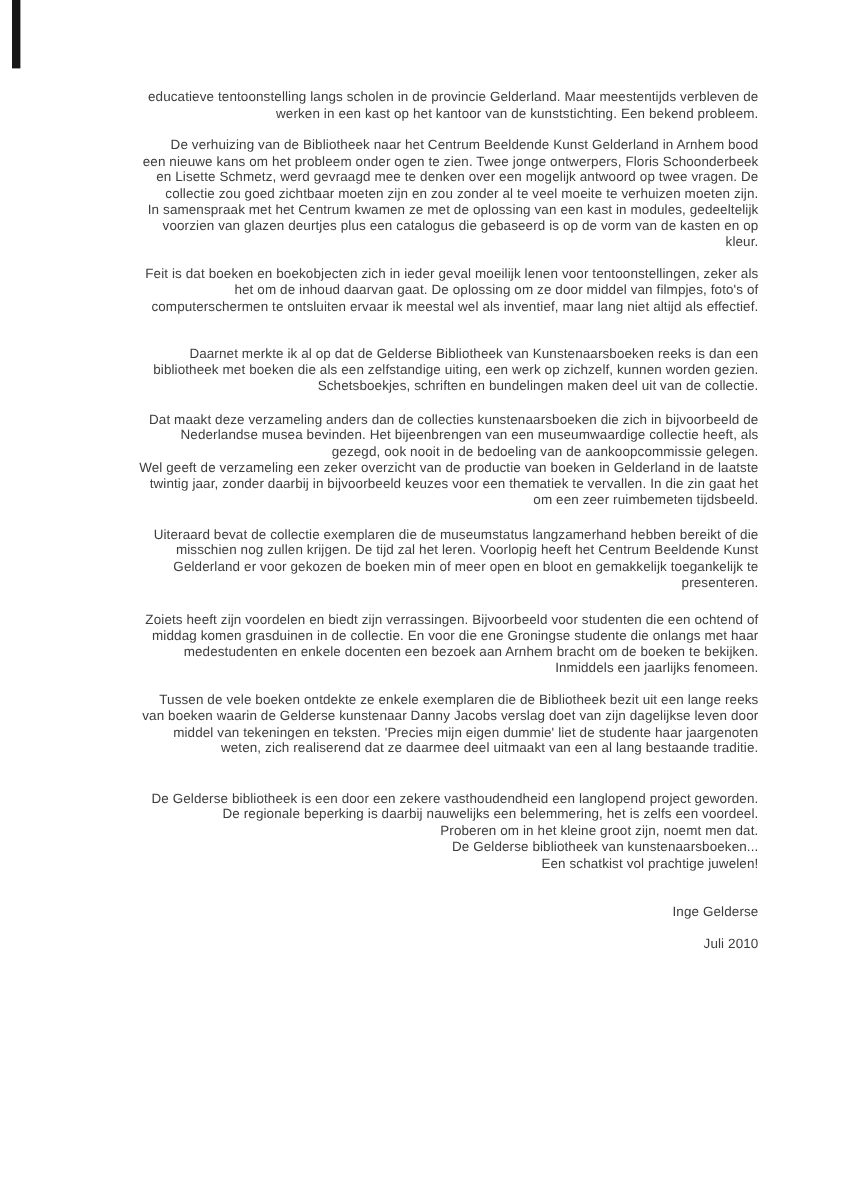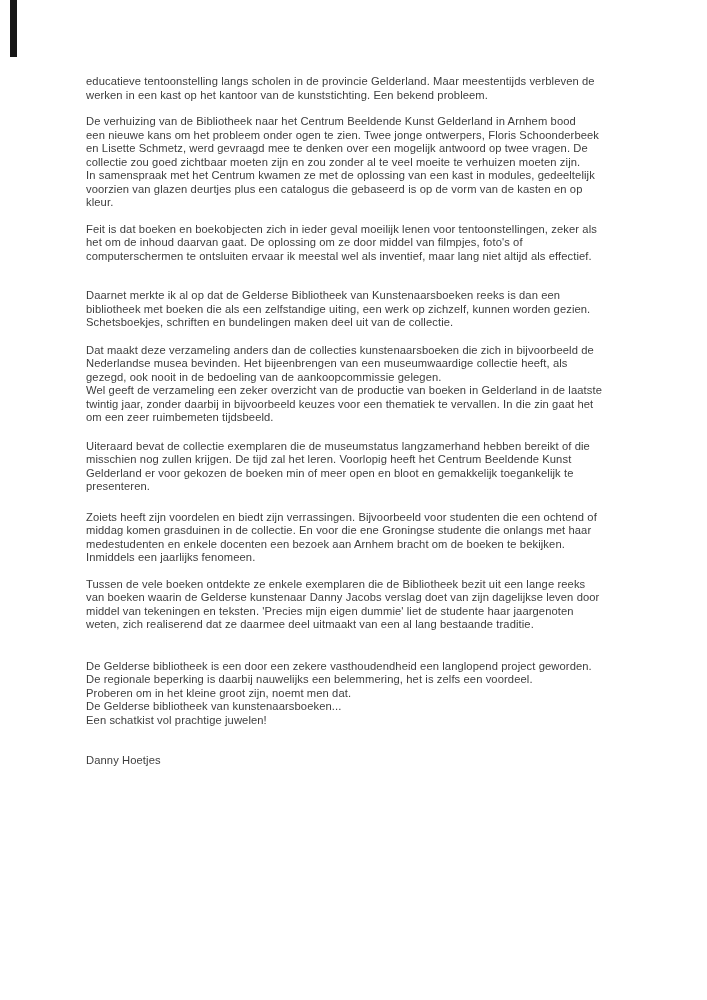--- a/index.html
+++ b/index.html
@@ -42,6 +42,7 @@
   .content p {
     margin: 0;
     white-space: pre-line;
+    text-align: right;
   }
   .sig-line { display: block; }
   .g13 { margin-top: 13px !important; }

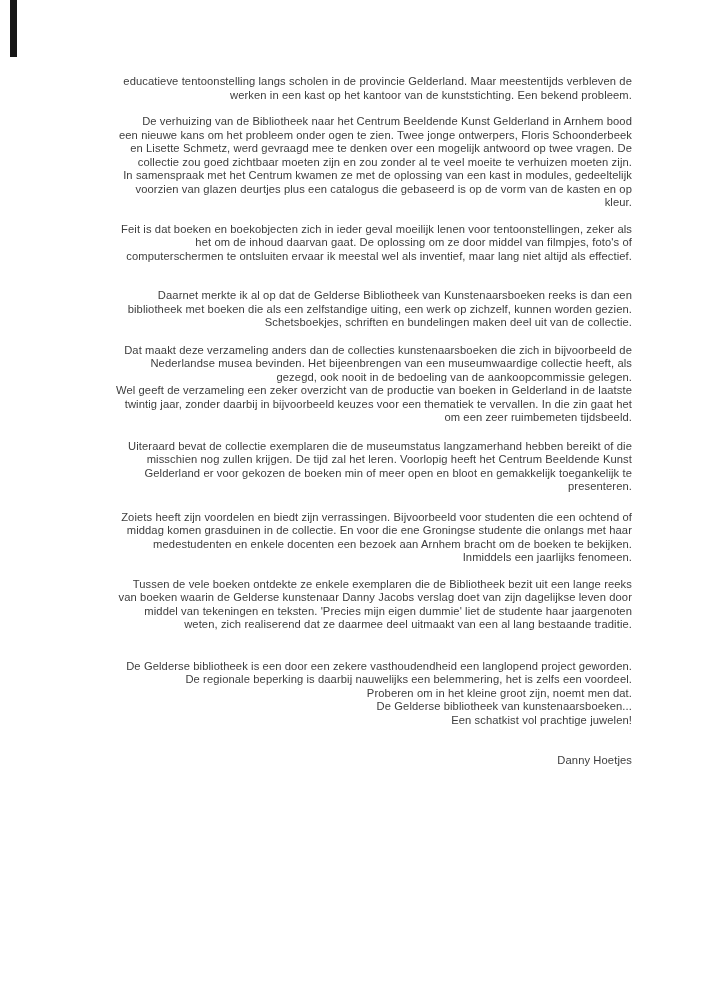--- a/index.html
+++ b/index.html
@@ -103,7 +103,7 @@
 
 
     <p class="g13">
-      <span class="sig-line">Danny Hoetjes</span>
+      <span class="sig-line">Inge Gelderse</span>
     </p>
   </div>
 

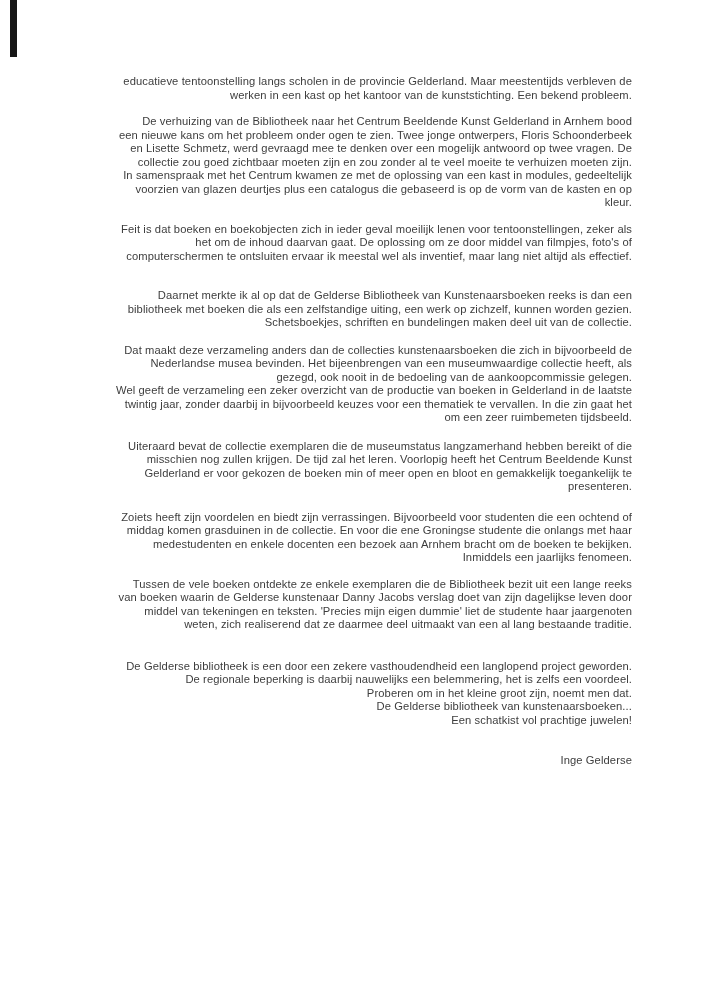--- a/index.html
+++ b/index.html
@@ -104,6 +104,7 @@
 
     <p class="g13">
       <span class="sig-line">Inge Gelderse</span>
+      <span class="sig-line">Juli 2010</span>
     </p>
   </div>
 

